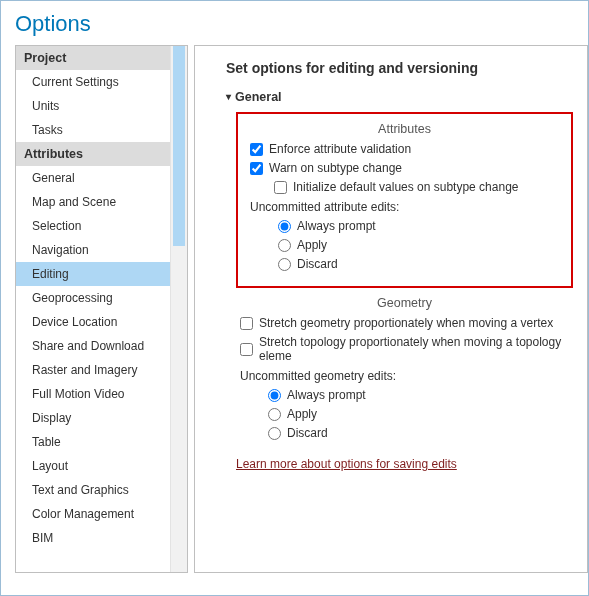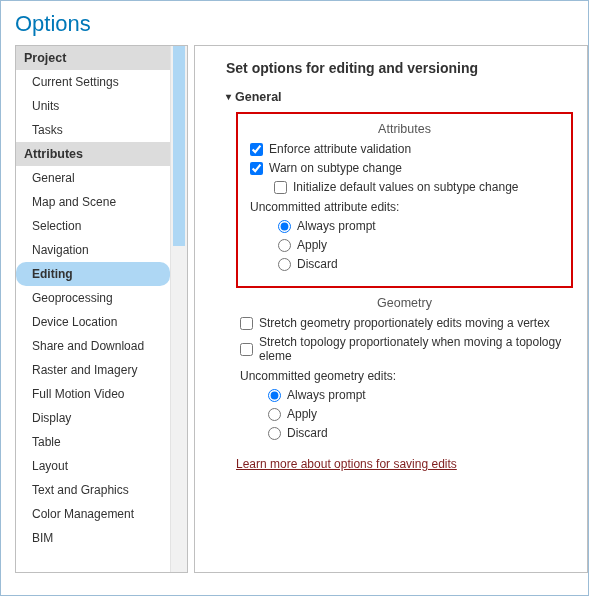--- a/index.html
+++ b/index.html
@@ -11,7 +11,7 @@
   .sidebar { flex:1; overflow: hidden; }
   .side-h { background: #dcdcdc; font-weight: 600; padding: 5px 8px; font-size: 12.5px; }
   .side-i { padding: 5px 8px 5px 16px; cursor: default; }
-  .side-i.sel { background: #aed7f4; font-weight: 700; border-radius: 10px; }
+  .side-i.sel { background: #aed7f4; font-weight: 400; }
   .scroll { width: 17px; background: #f1f1f1; border-left:1px solid #e3e3e3; position:relative; }
   .scroll .thumb { position:absolute; top:0; left:2px; right:2px; height:200px; background:#aed7f4; border-radius:0; }
   .main { flex:1; margin-left: 6px; border: 1px solid #bfbfbf; padding: 14px 14px 10px 31px; overflow:hidden; position:relative; }

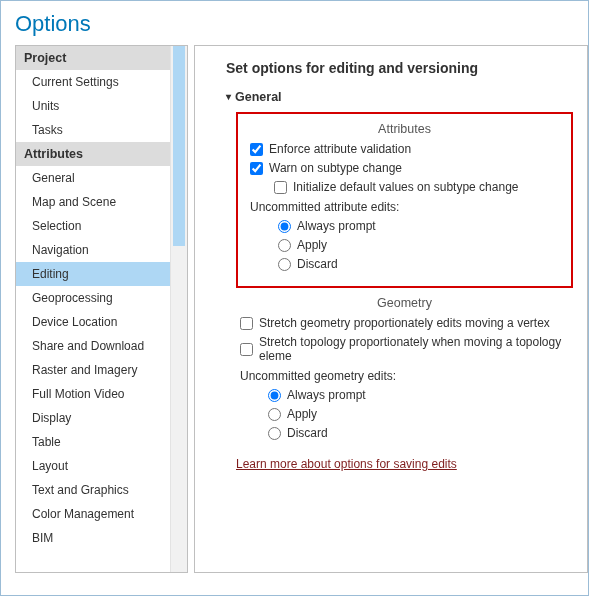--- a/index.html
+++ b/index.html
@@ -104,7 +104,7 @@
         <div class="sub-h">Geometry</div>
         <div class="row">
           <input type="checkbox" style="">
-          <span>Stretch geometry proportionately edits moving a vertex</span>
+          <span>Stretch geometry proportionately when moving a vertex</span>
         </div>
         <div class="row">
           <input type="checkbox" style="">

